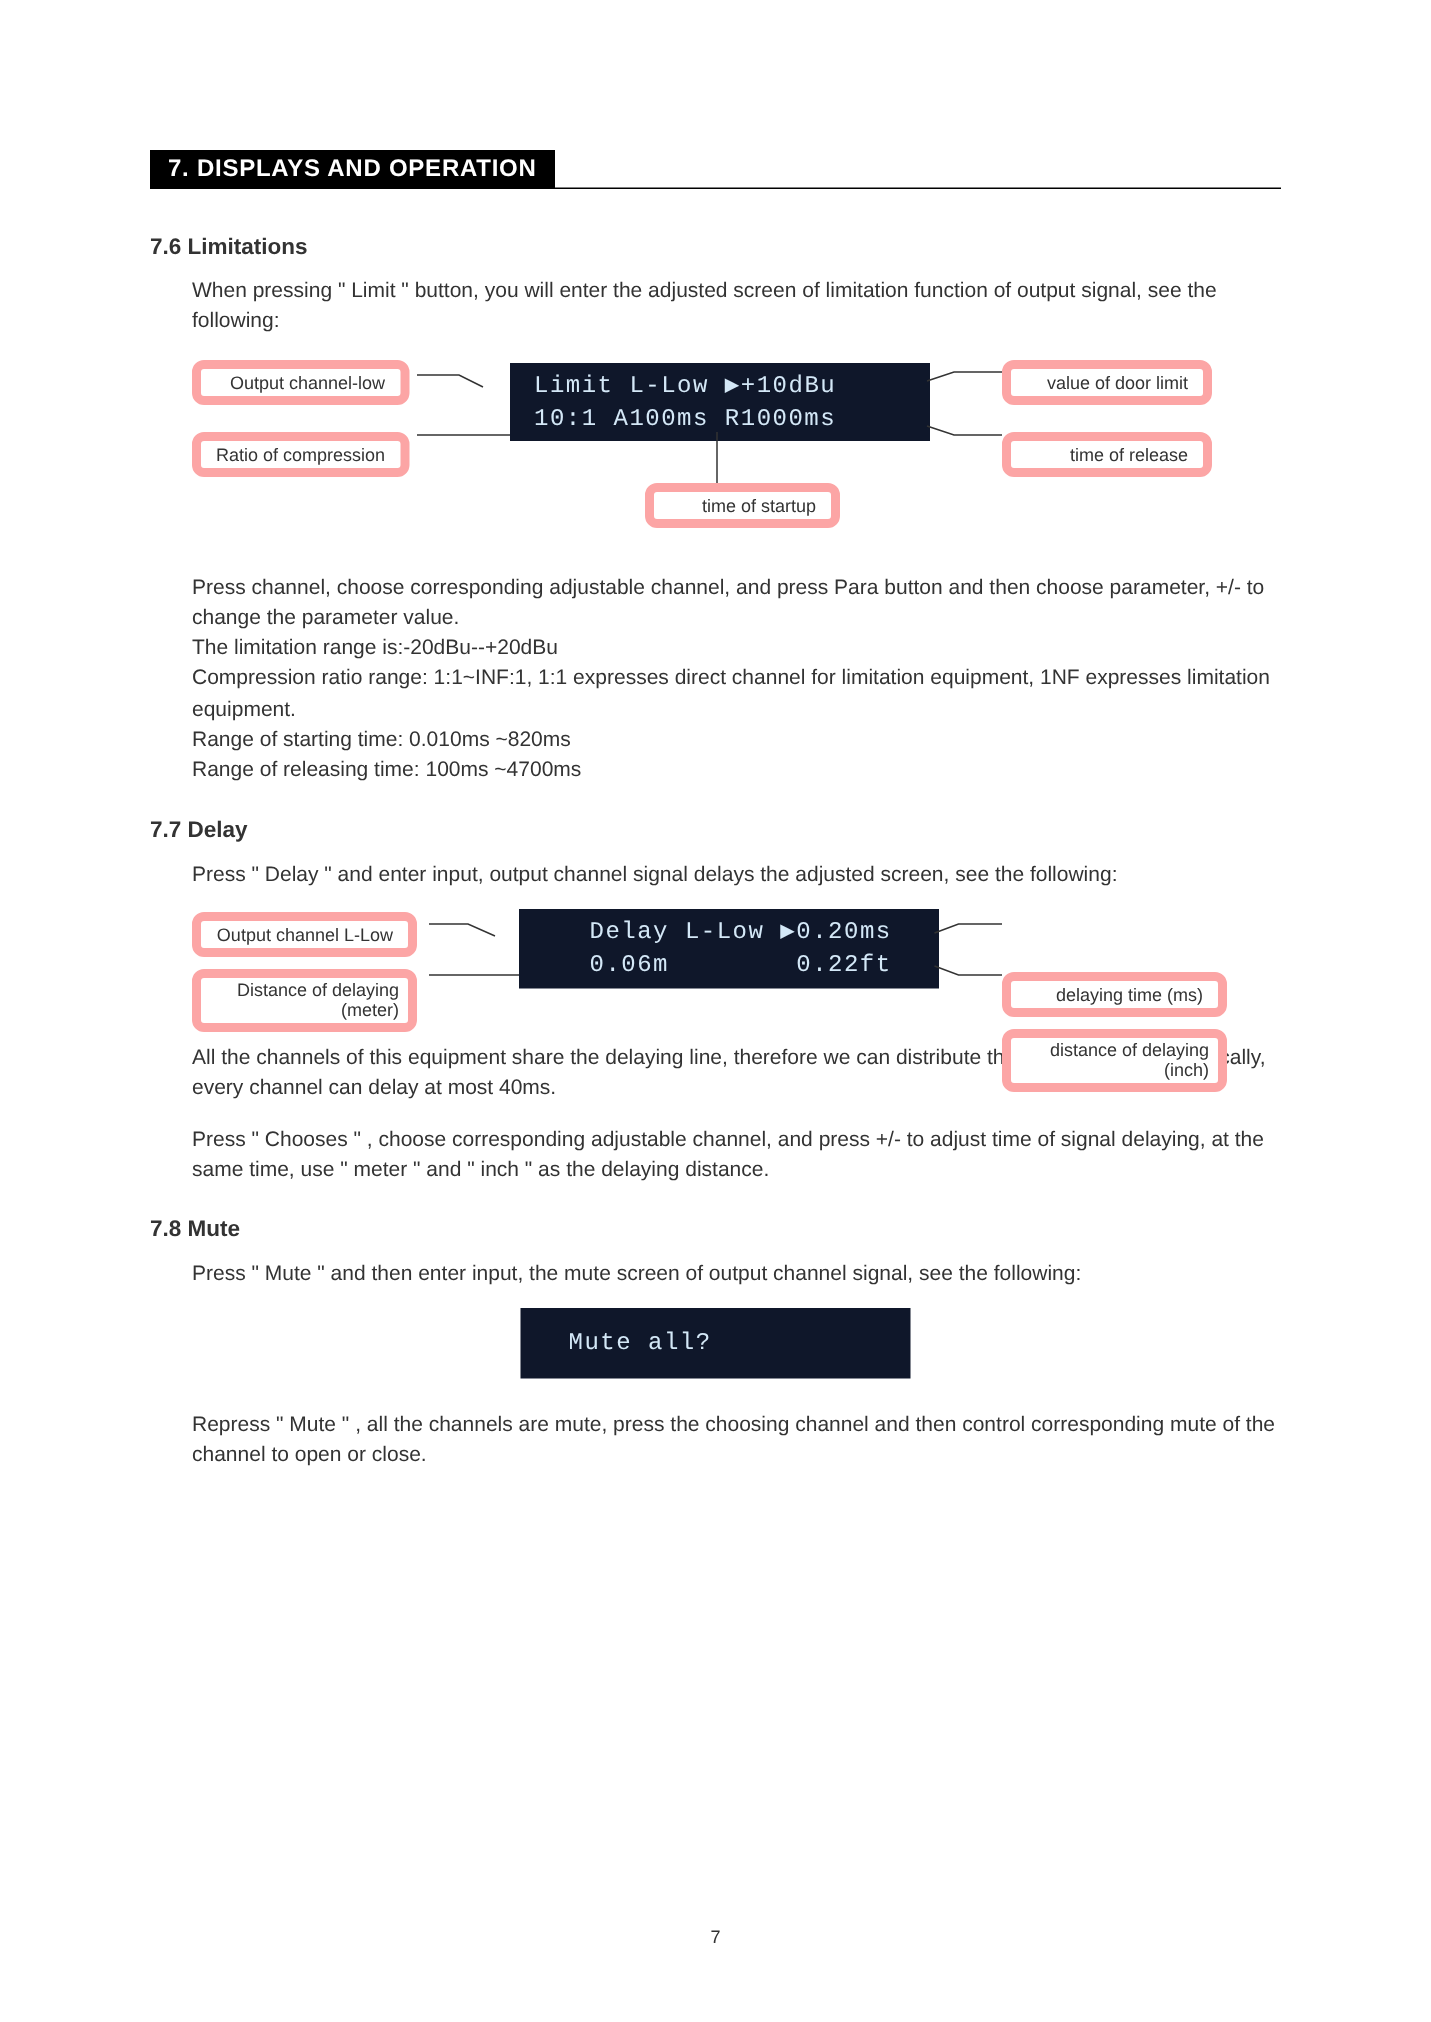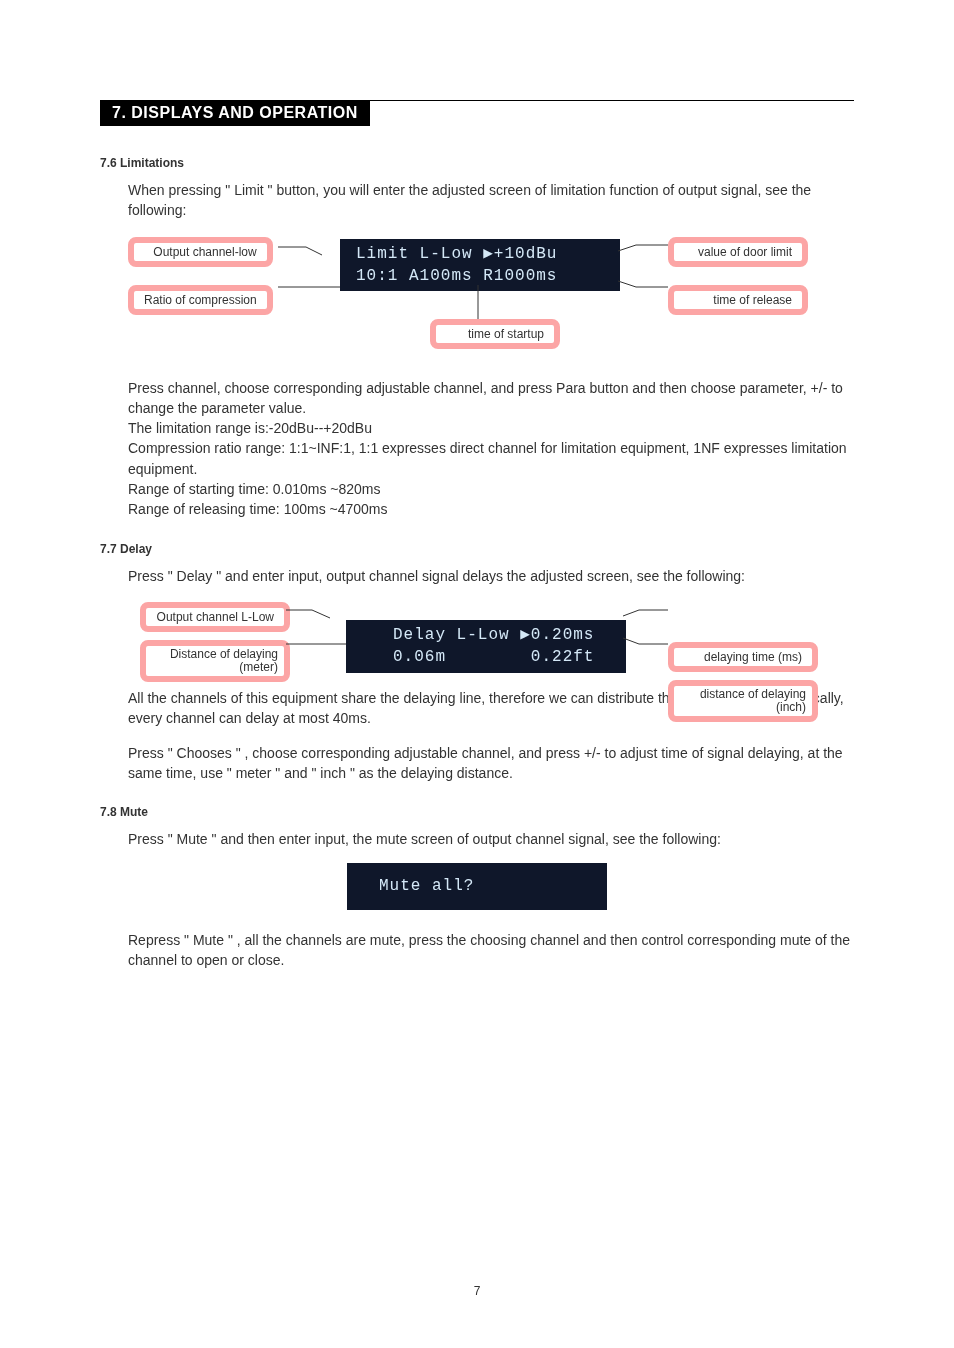--- a/index.html
+++ b/index.html
@@ -18,7 +18,7 @@
     }
     .section-title-bar {
       display: flex;
-      align-items: flex-start;
+      align-items: flex-end;
       margin-bottom: 30px;
     }
     .section-title-box {

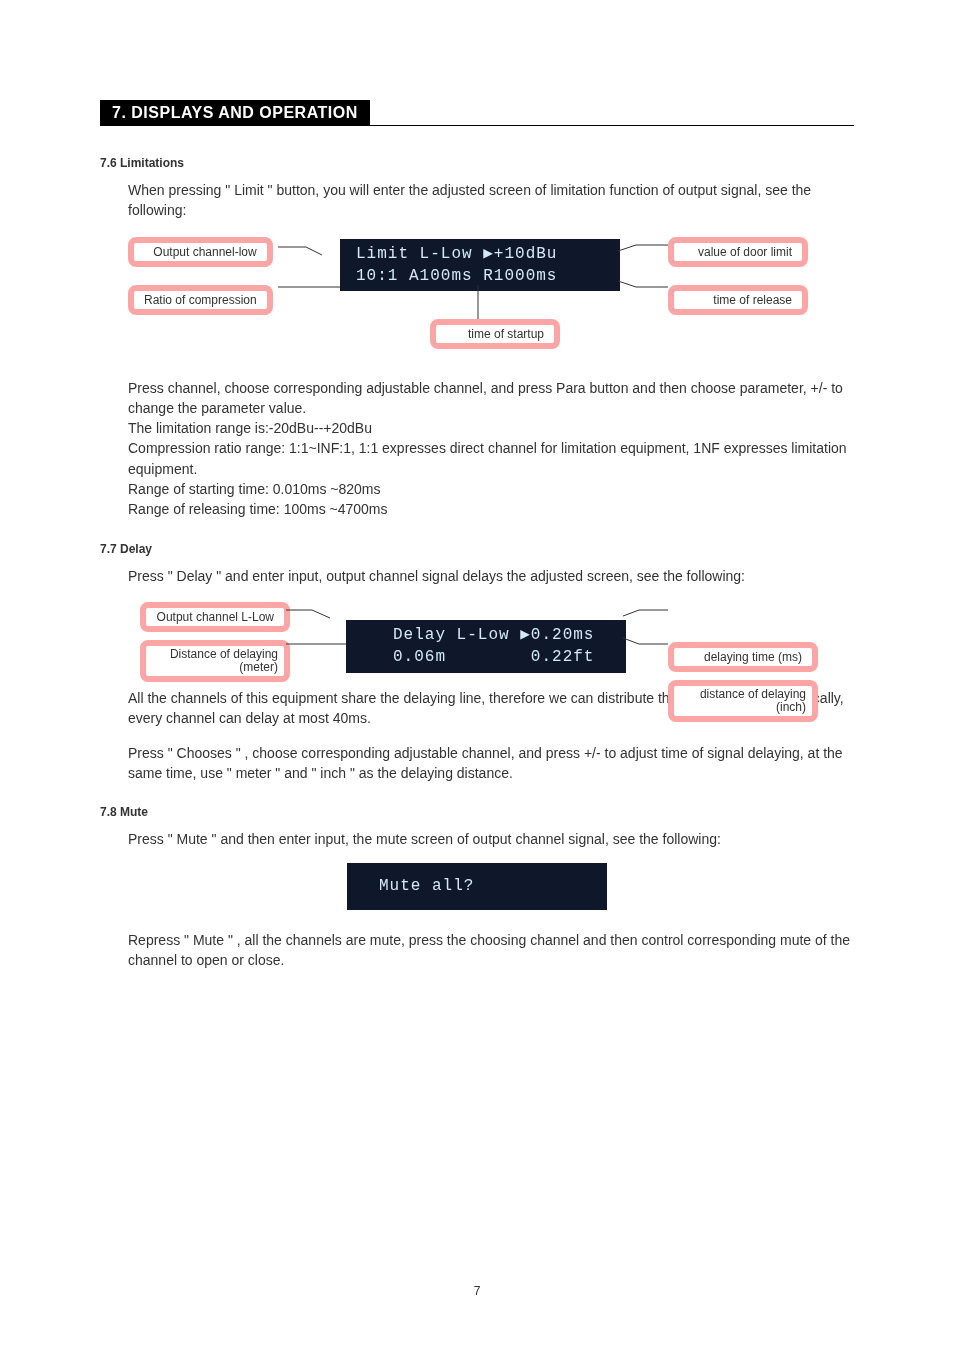--- a/index.html
+++ b/index.html
@@ -36,7 +36,7 @@
       margin-left: 0;
     }
     .sub-title {
-      font-size: 12px;
+      font-size: 15px;
       font-weight: bold;
       margin-bottom: 10px;
       margin-top: 22px;

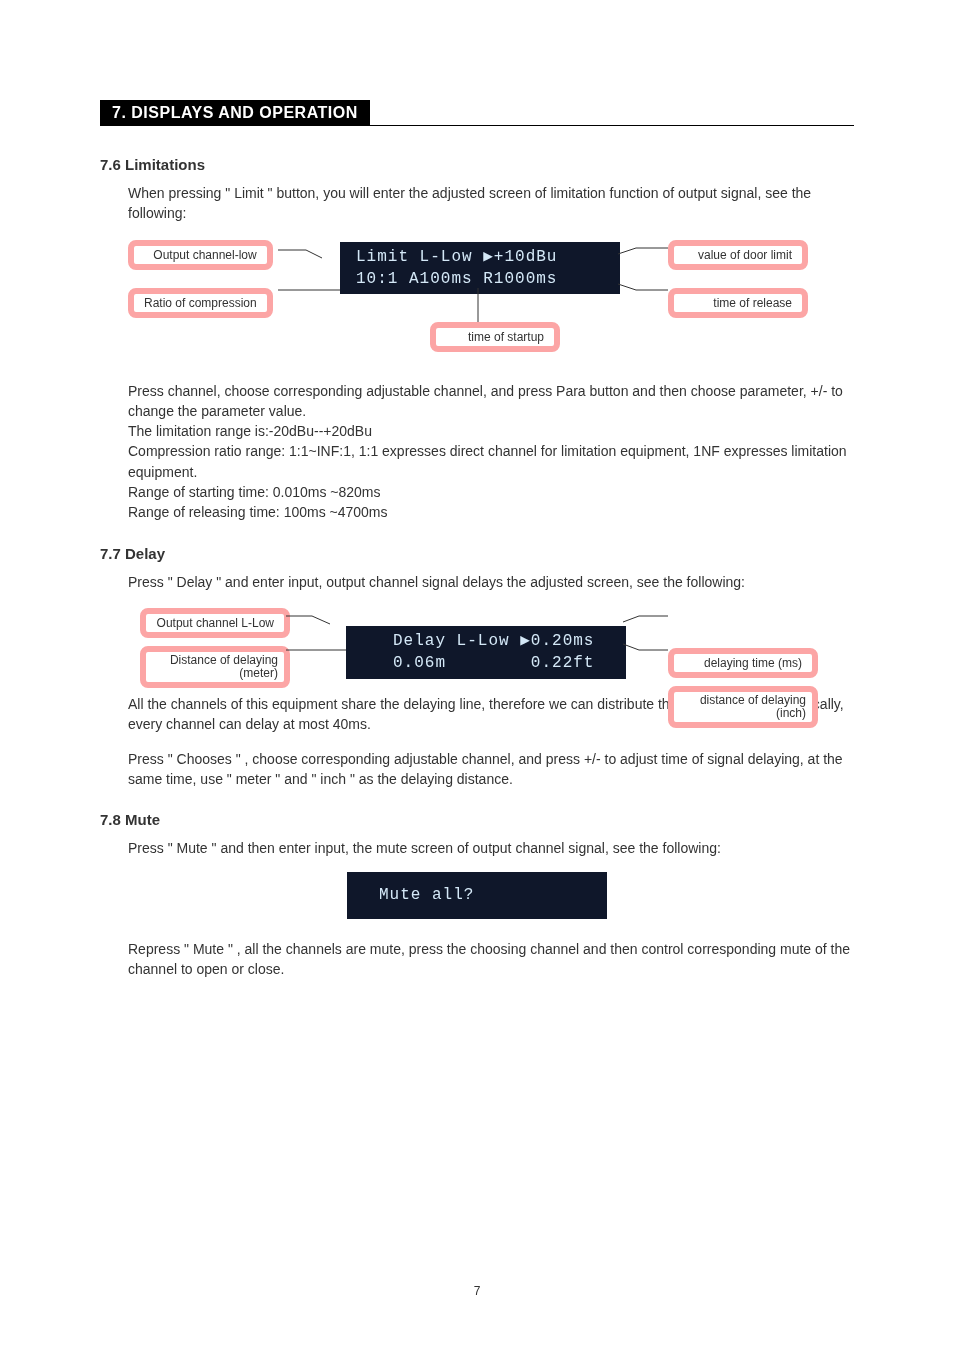--- a/index.html
+++ b/index.html
@@ -109,7 +109,7 @@
       position: relative;
       height: 70px;
     }
-    .diag2 .left-labels { position: absolute; left: 12px; top: 2px; }
+    .diag2 .left-labels { position: absolute; left: 0; top: 2px; }
     .diag2 .left-labels .label-box { margin-bottom: 8px; min-width:150px;}
     .diag2 .lcd { position: absolute; left: 218px; top: 20px; padding-left: 47px; }
     .diag2 .right-labels { position: absolute; left: 540px; top: 2px; margin-top: 40px; }

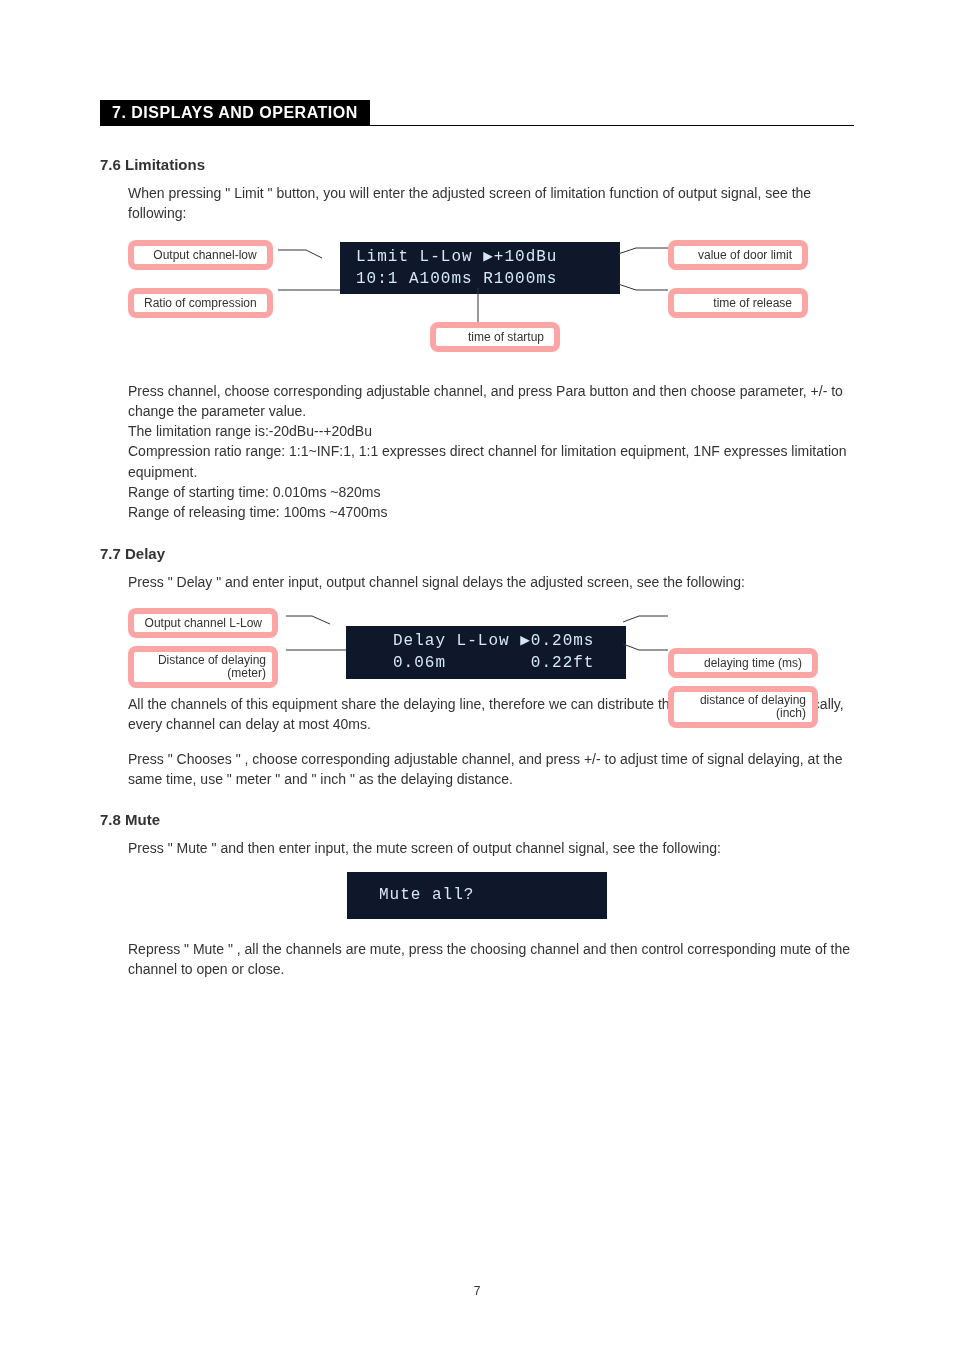--- a/index.html
+++ b/index.html
@@ -111,7 +111,7 @@
     }
     .diag2 .left-labels { position: absolute; left: 0; top: 2px; }
     .diag2 .left-labels .label-box { margin-bottom: 8px; min-width:150px;}
-    .diag2 .lcd { position: absolute; left: 218px; top: 20px; padding-left: 47px; }
+    .diag2 .lcd { position: absolute; left: 218px; top: 0; padding-left: 47px; }
     .diag2 .right-labels { position: absolute; left: 540px; top: 2px; margin-top: 40px; }
     .diag2 .right-labels .label-box { margin-bottom: 8px; min-width:150px;}
     .diag2 svg { position: absolute; }

